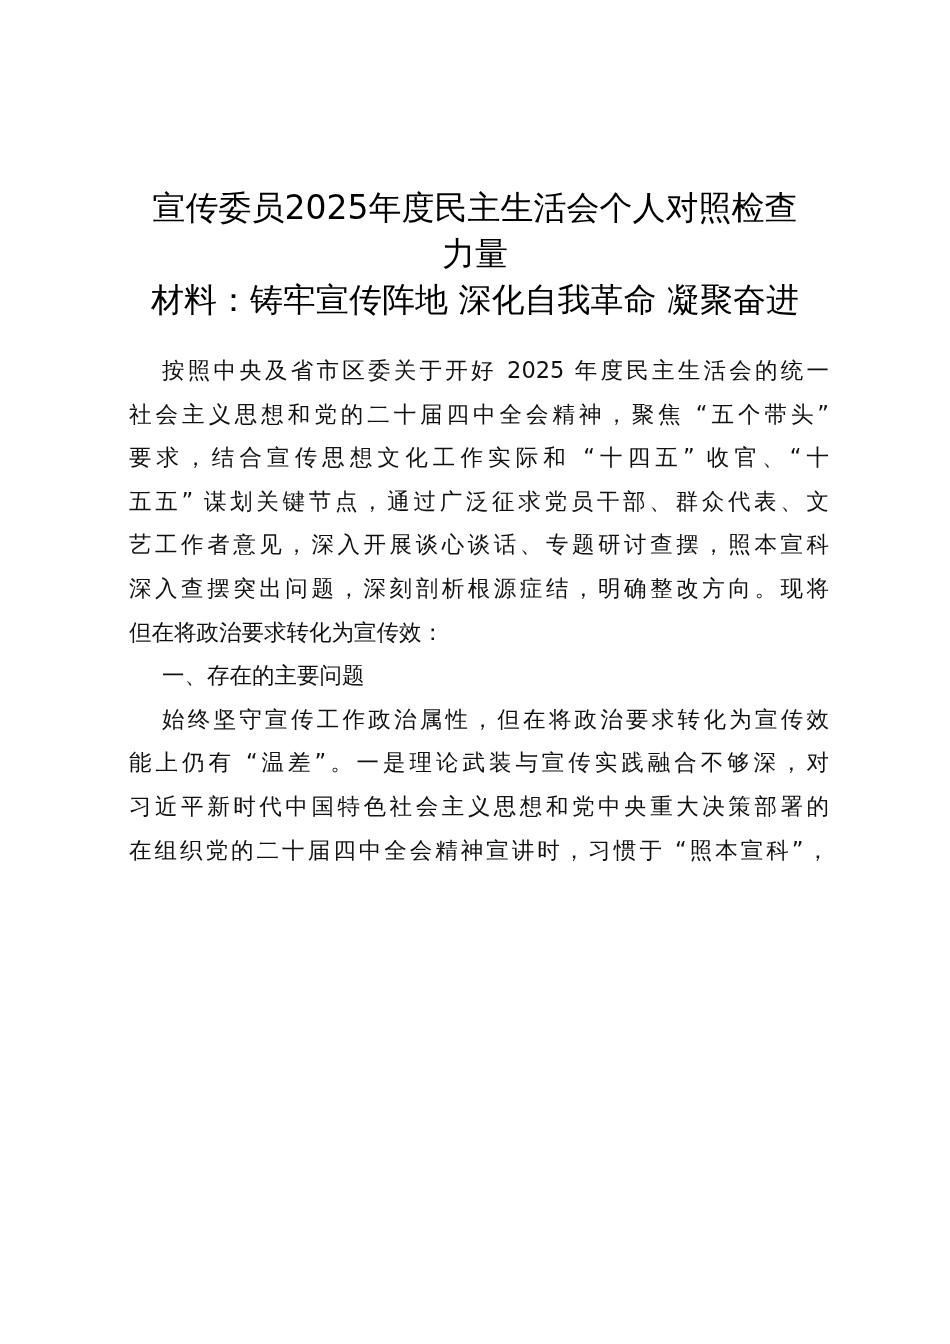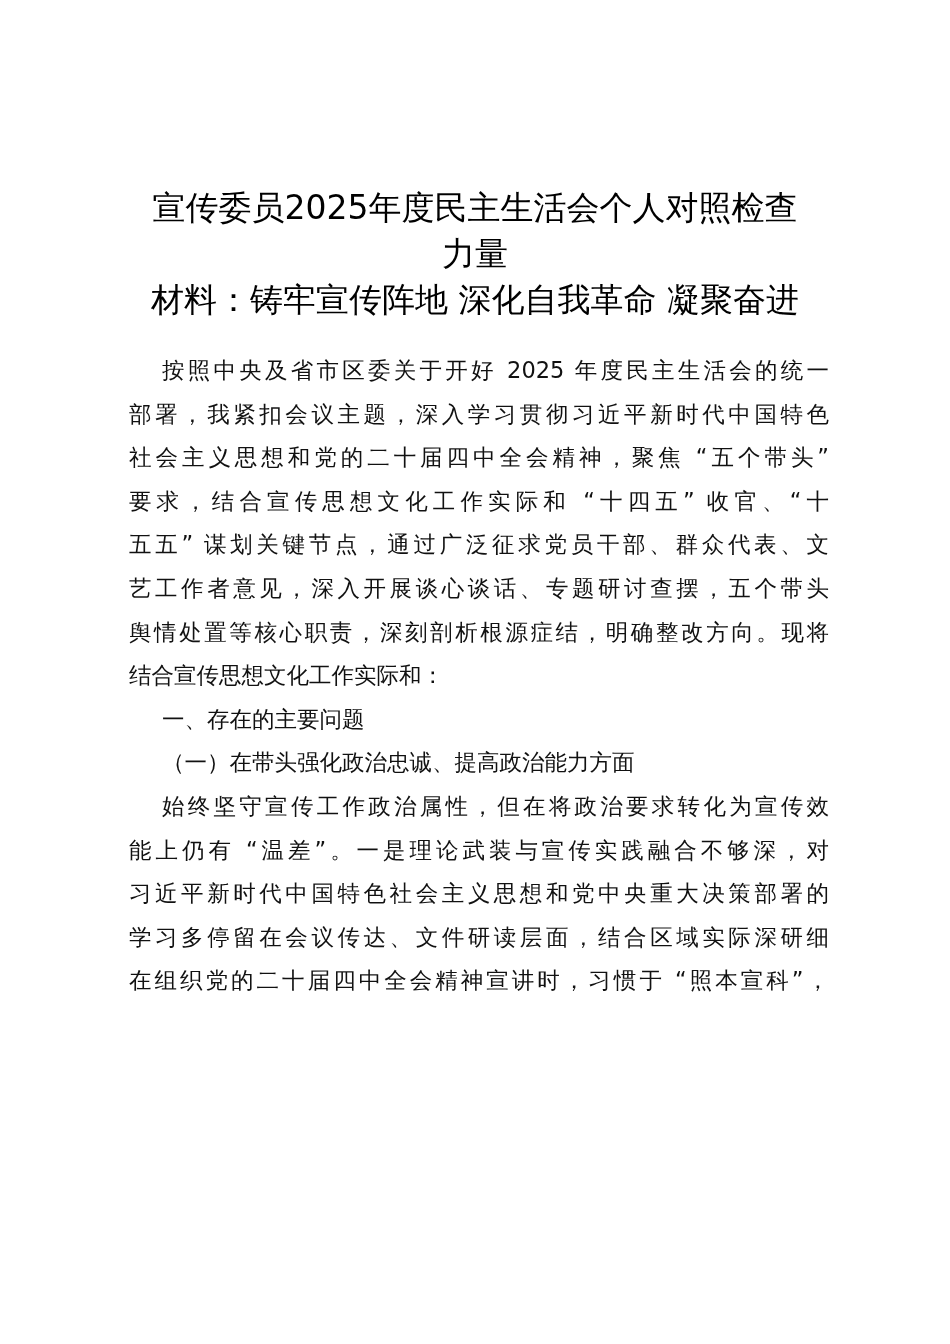--- a/index.html
+++ b/index.html
@@ -83,7 +83,6 @@
 
     <div>
       <span class="line indent">按照中央及省市区委关于开好 2025 年度民主生活会的统一</span>
-      <span class="line">部署，我紧扣会议主题，深入学习贯彻习近平新时代中国特色</span>
       <span class="line">社会主义思想和党的二十届四中全会精神，聚焦 “五个带头”</span>
       <span class="line">要求，结合宣传思想文化工作实际和 “十四五” 收官、“十</span>
       <span class="line">五五” 谋划关键节点，通过广泛征求党员干部、群众代表、文</span>

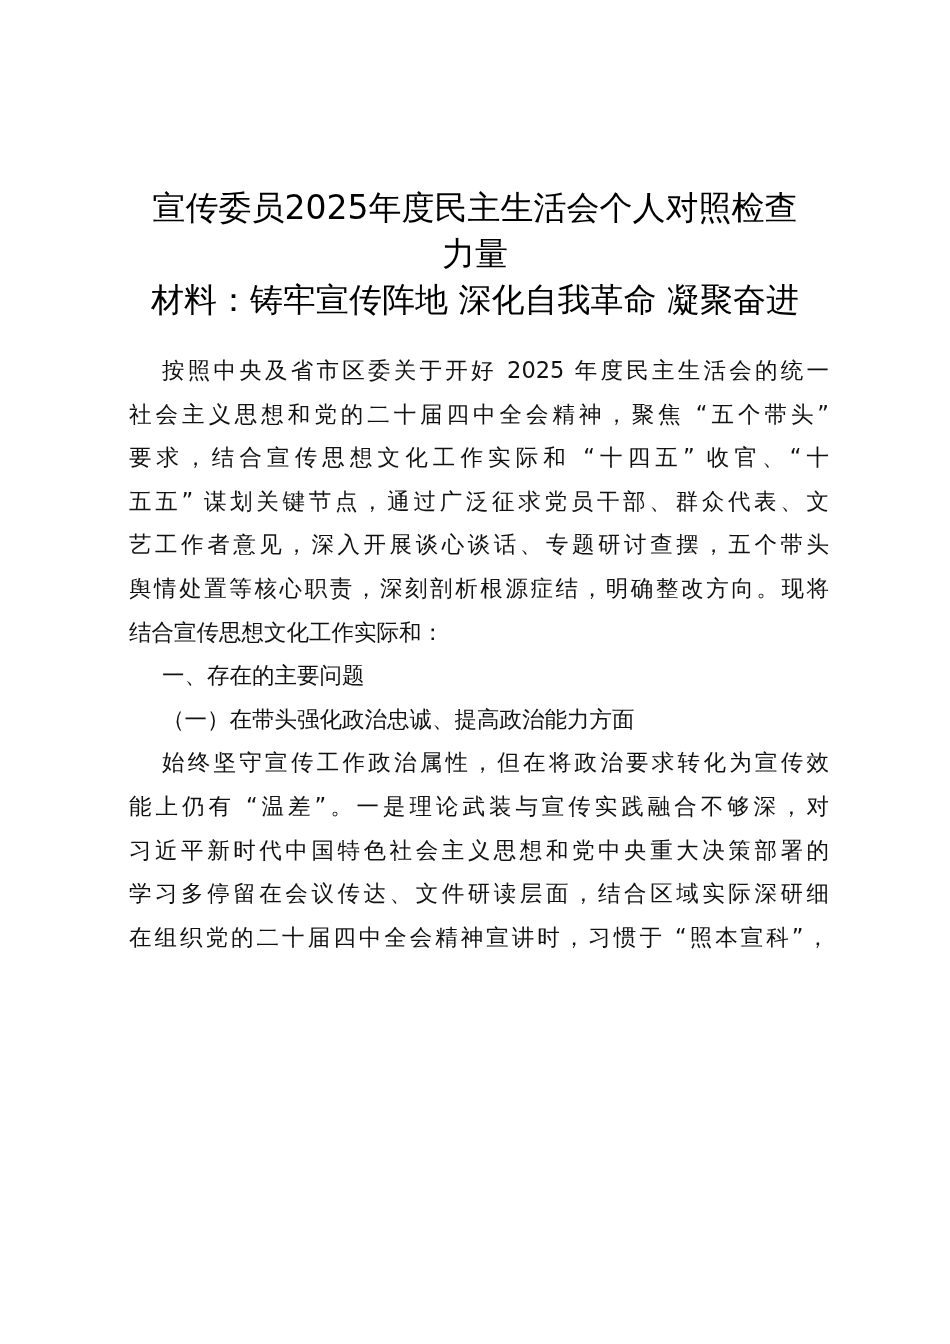--- a/index.html
+++ b/index.html
@@ -86,7 +86,7 @@
       <span class="line">社会主义思想和党的二十届四中全会精神，聚焦 “五个带头”</span>
       <span class="line">要求，结合宣传思想文化工作实际和 “十四五” 收官、“十</span>
       <span class="line">五五” 谋划关键节点，通过广泛征求党员干部、群众代表、文</span>
-      <span class="line">艺工作者意见，深入开展谈心谈话、专题研讨查摆，五个带头</span>
+      <span class="line">艺工作者意见，深入开展谈心谈话、专题研讨查摆，照本宣科</span>
       <span class="line">舆情处置等核心职责，深刻剖析根源症结，明确整改方向。现将</span>
       <span class="line last">结合宣传思想文化工作实际和：</span>
     </div>

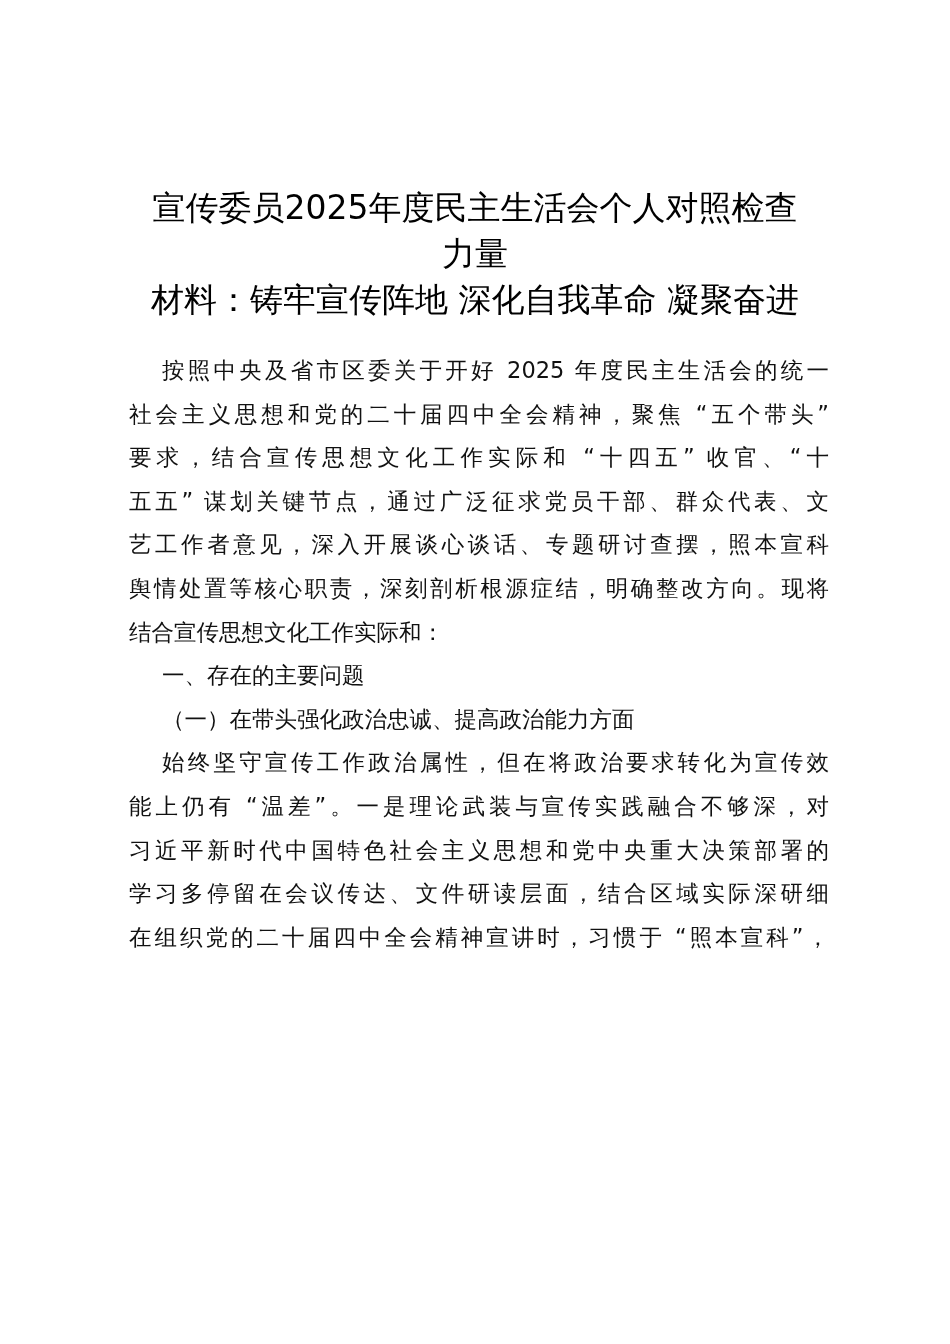--- a/index.html
+++ b/index.html
@@ -87,7 +87,7 @@
       <span class="line">要求，结合宣传思想文化工作实际和 “十四五” 收官、“十</span>
       <span class="line">五五” 谋划关键节点，通过广泛征求党员干部、群众代表、文</span>
       <span class="line">艺工作者意见，深入开展谈心谈话、专题研讨查摆，照本宣科</span>
-      <span class="line">舆情处置等核心职责，深刻剖析根源症结，明确整改方向。现将</span>
+      <span class="line">深入查摆突出问题，深刻剖析根源症结，明确整改方向。现将</span>
       <span class="line last">结合宣传思想文化工作实际和：</span>
     </div>
 

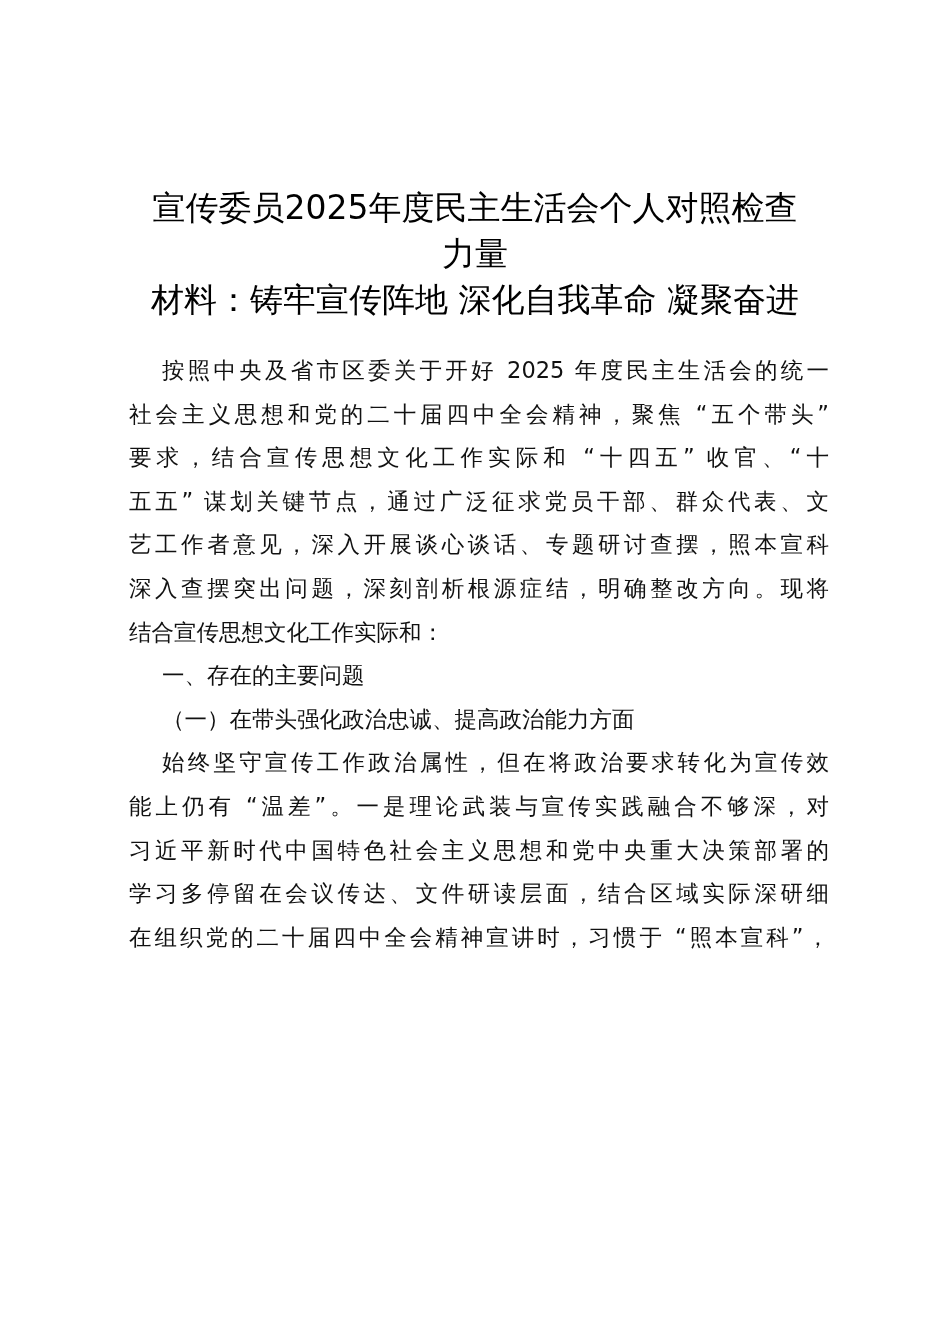--- a/index.html
+++ b/index.html
@@ -88,7 +88,7 @@
       <span class="line">五五” 谋划关键节点，通过广泛征求党员干部、群众代表、文</span>
       <span class="line">艺工作者意见，深入开展谈心谈话、专题研讨查摆，照本宣科</span>
       <span class="line">深入查摆突出问题，深刻剖析根源症结，明确整改方向。现将</span>
-      <span class="line last">结合宣传思想文化工作实际和：</span>
+      <span class="line last">但在将政治要求转化为宣传效：</span>
     </div>
 
     <span class="line indent heading">一、存在的主要问题</span>

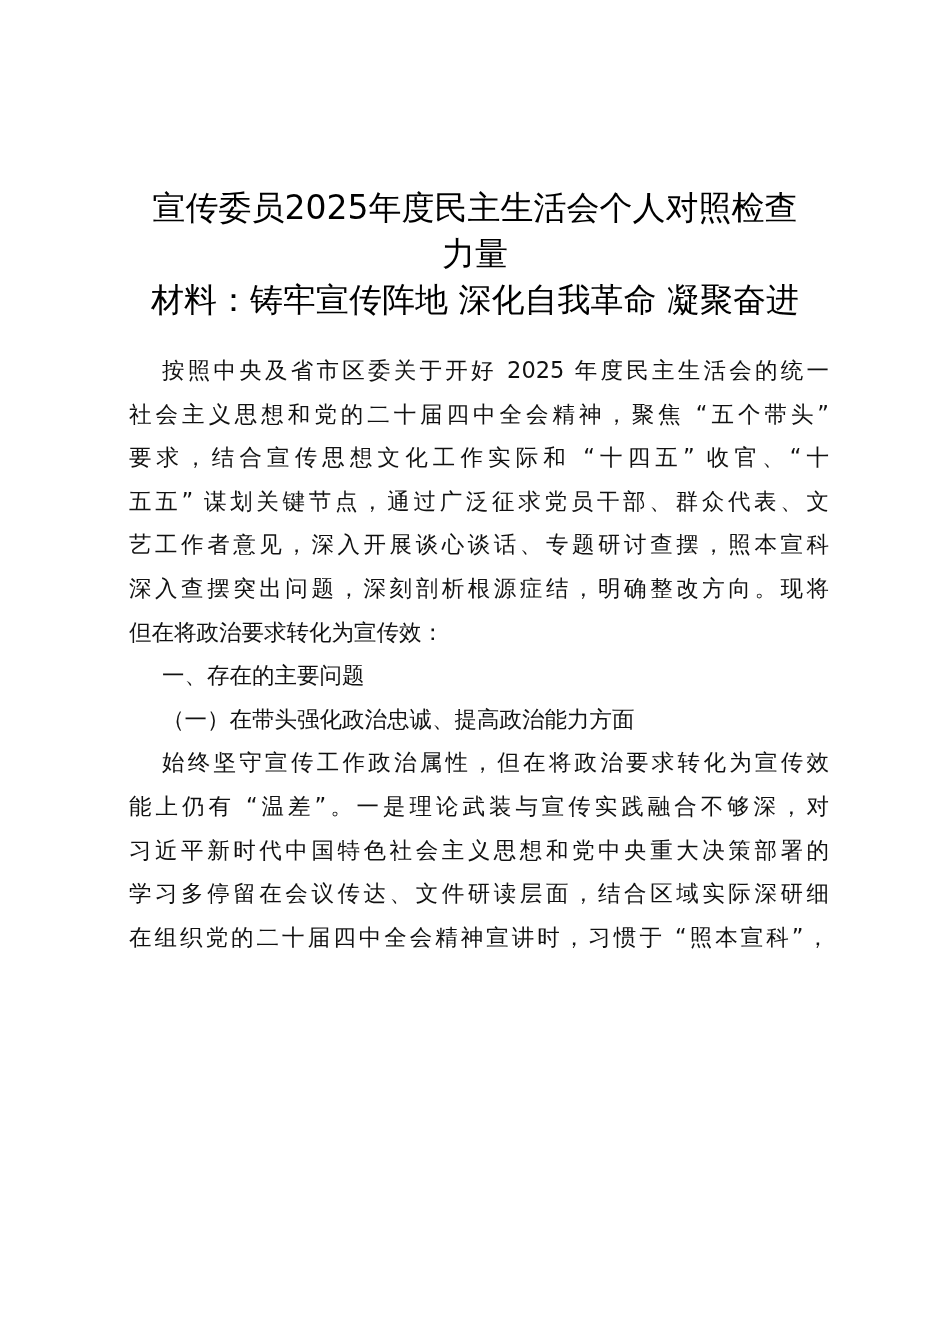--- a/index.html
+++ b/index.html
@@ -92,7 +92,6 @@
     </div>
 
     <span class="line indent heading">一、存在的主要问题</span>
-    <span class="line indent heading">（一）在带头强化政治忠诚、提高政治能力方面</span>
 
     <div>
       <span class="line indent">始终坚守宣传工作政治属性，但在将政治要求转化为宣传效</span>

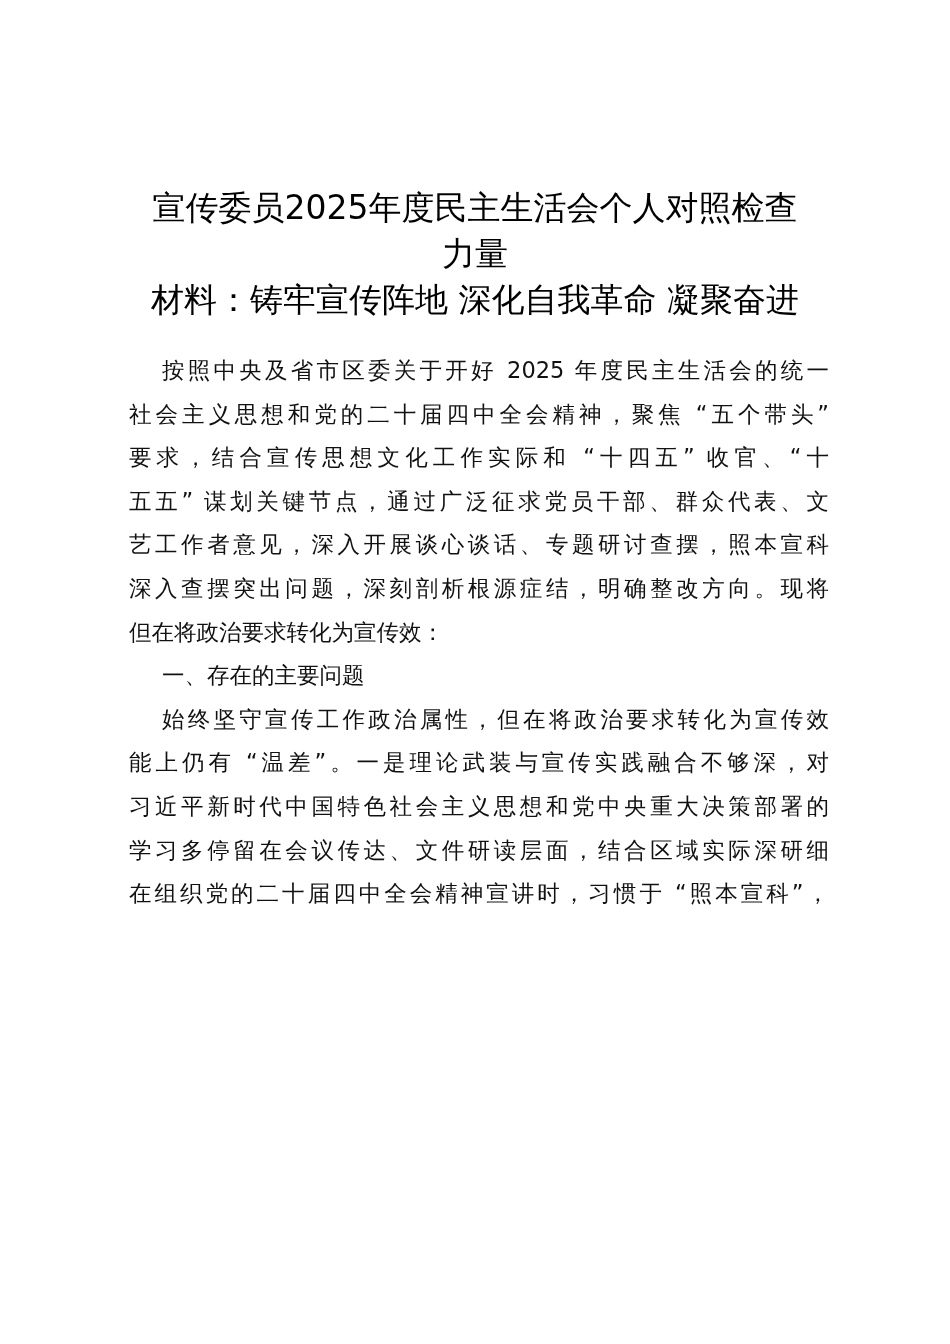--- a/index.html
+++ b/index.html
@@ -97,7 +97,6 @@
       <span class="line indent">始终坚守宣传工作政治属性，但在将政治要求转化为宣传效</span>
       <span class="line">能上仍有 “温差”。一是理论武装与宣传实践融合不够深，对</span>
       <span class="line">习近平新时代中国特色社会主义思想和党中央重大决策部署的</span>
-      <span class="line">学习多停留在会议传达、文件研读层面，结合区域实际深研细</span>
       <span class="line">在组织党的二十届四中全会精神宣讲时，习惯于 “照本宣科”，</span>
     </div>
 

